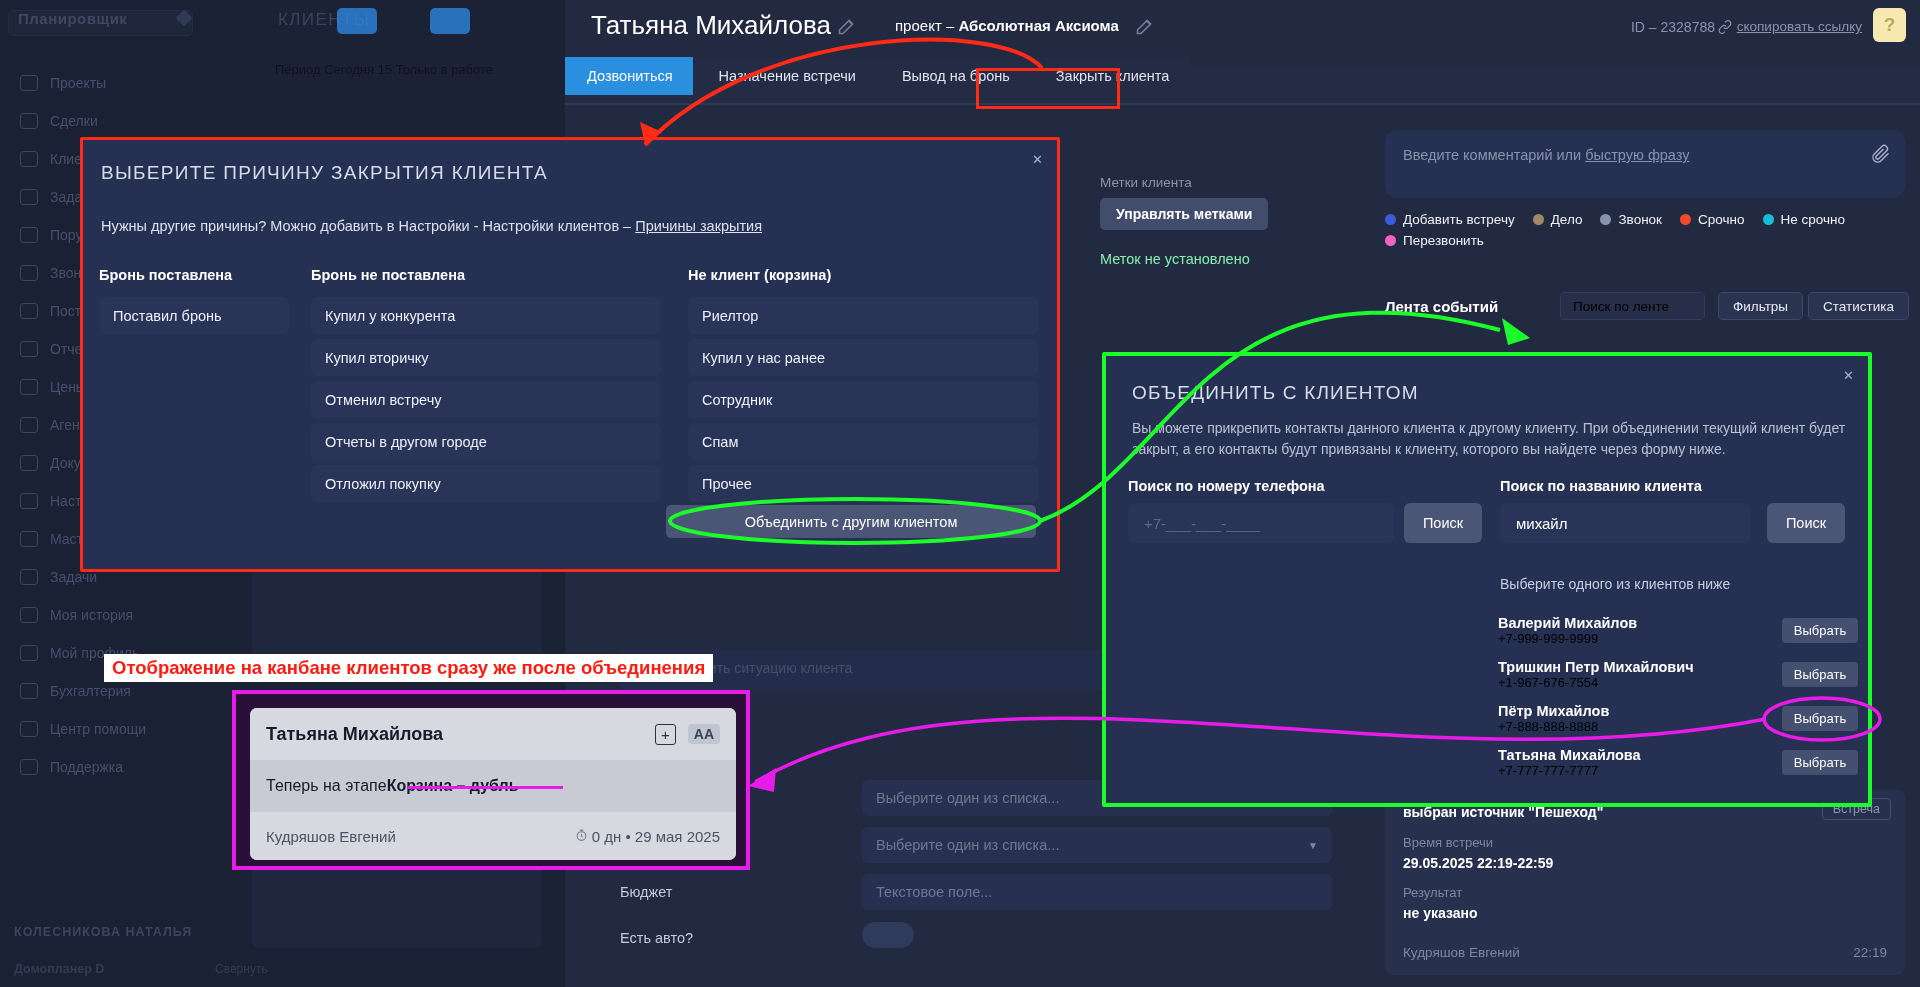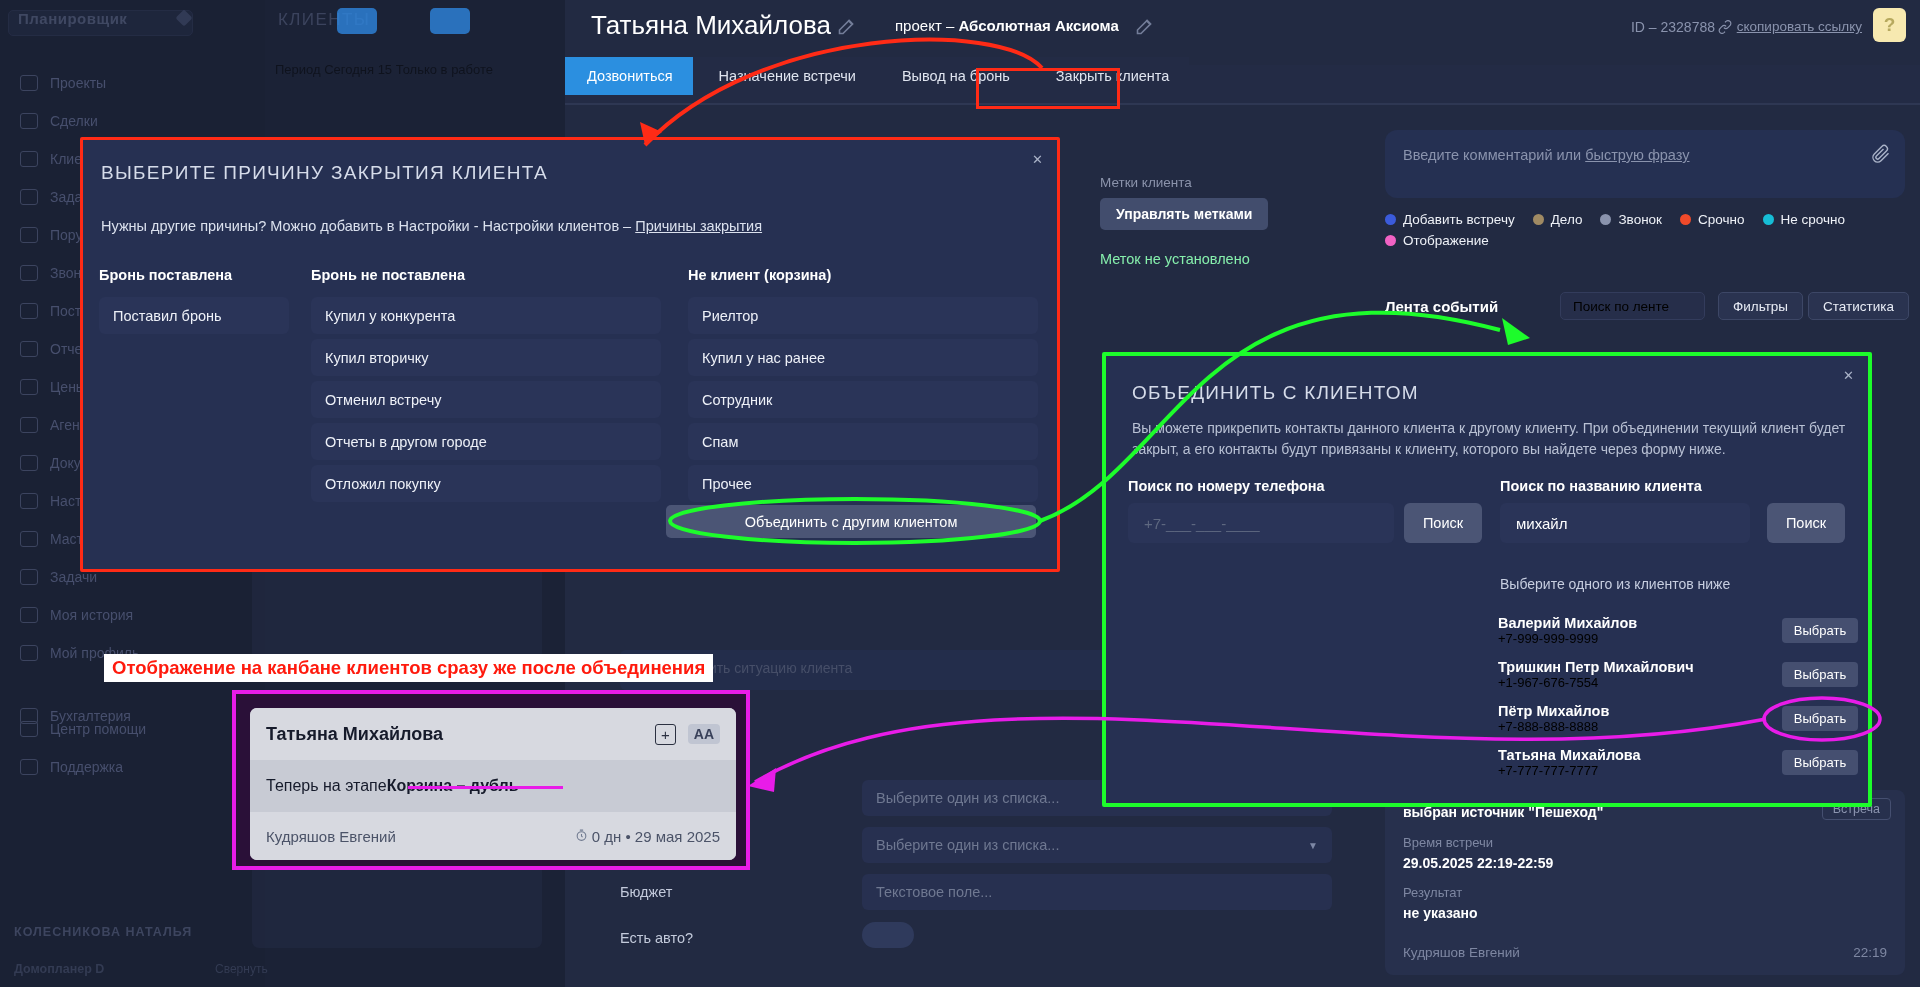--- a/index.html
+++ b/index.html
@@ -442,7 +442,7 @@
       </div>
       <div class="tag">
         <span class="dot" style="background:#f162c4"></span>
-        <span>Отображение</span>
+        <span>Перезвонить</span>
       </div>
     </div>
 

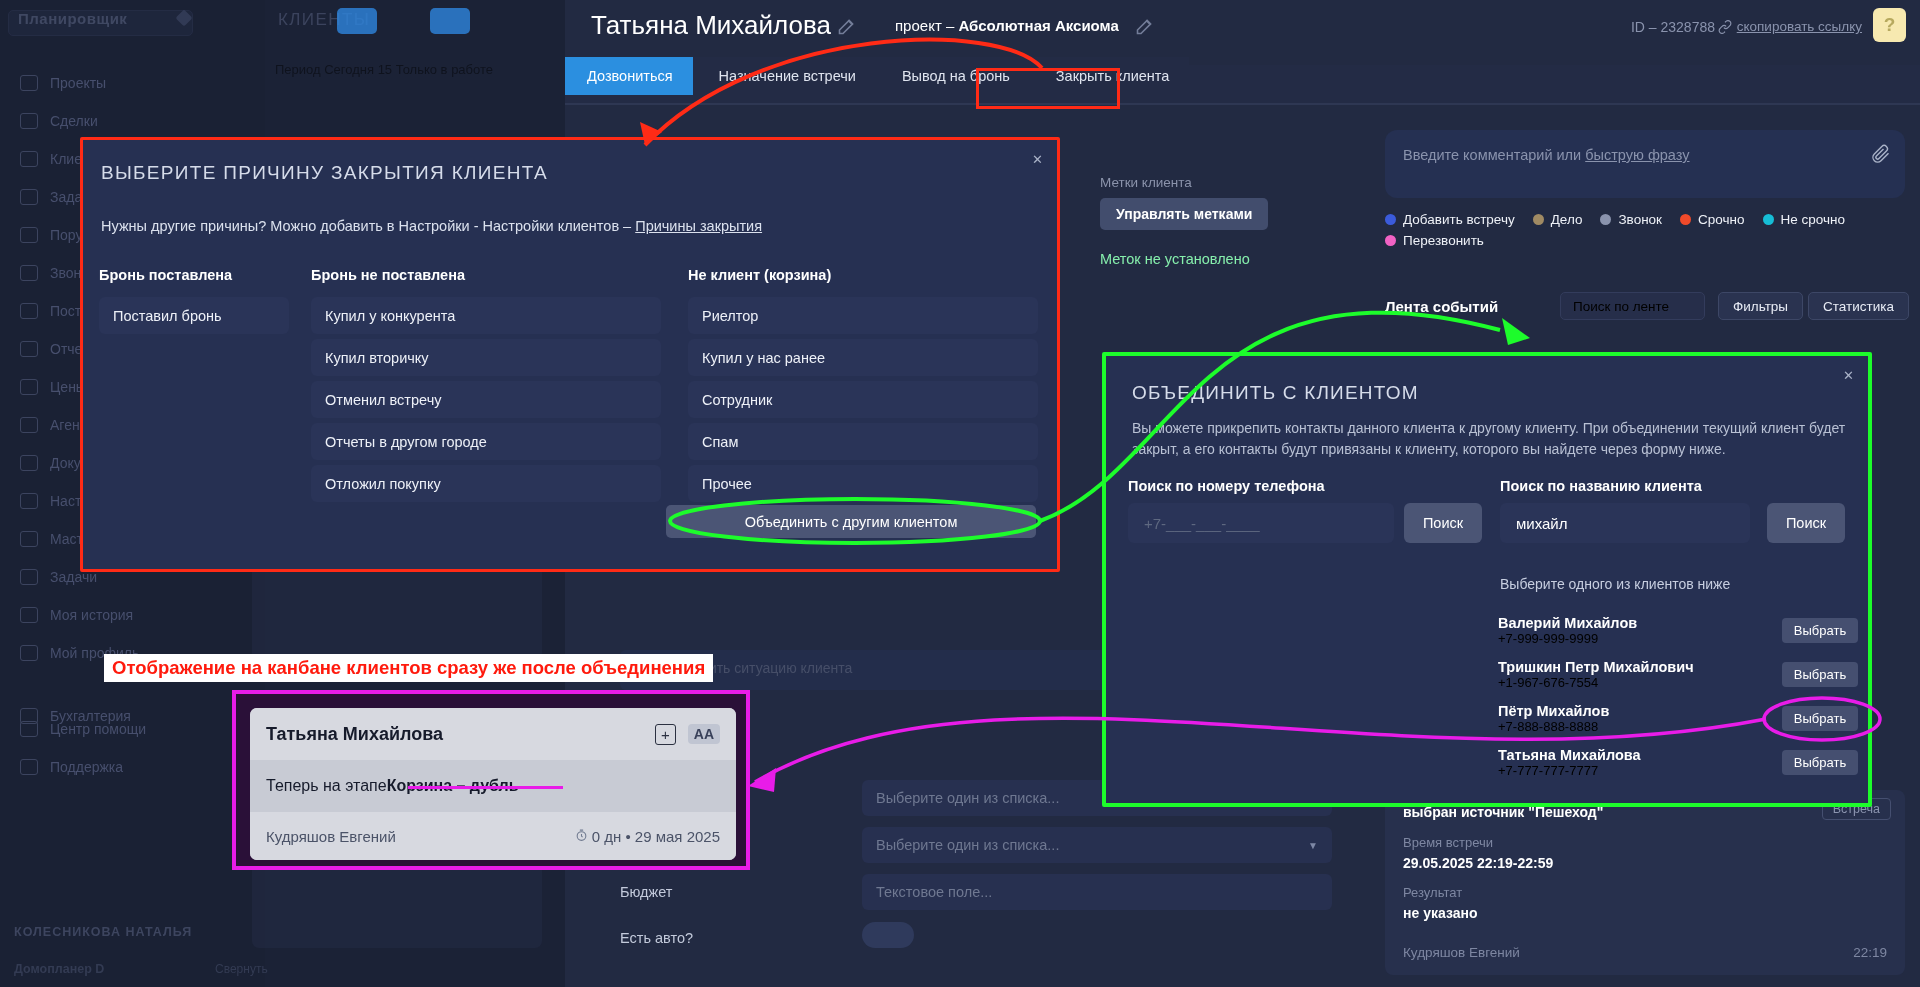--- a/index.html
+++ b/index.html
@@ -330,7 +330,7 @@
           <span class="rail-ico"></span>
           <span>Мой профиль</span>
         </div>
-        <div class="rail-item" style="top: 701px;">
+        <div class="rail-item" style="top: 676px;">
           <span class="rail-ico"></span>
           <span>Бухгалтерия</span>
         </div>

